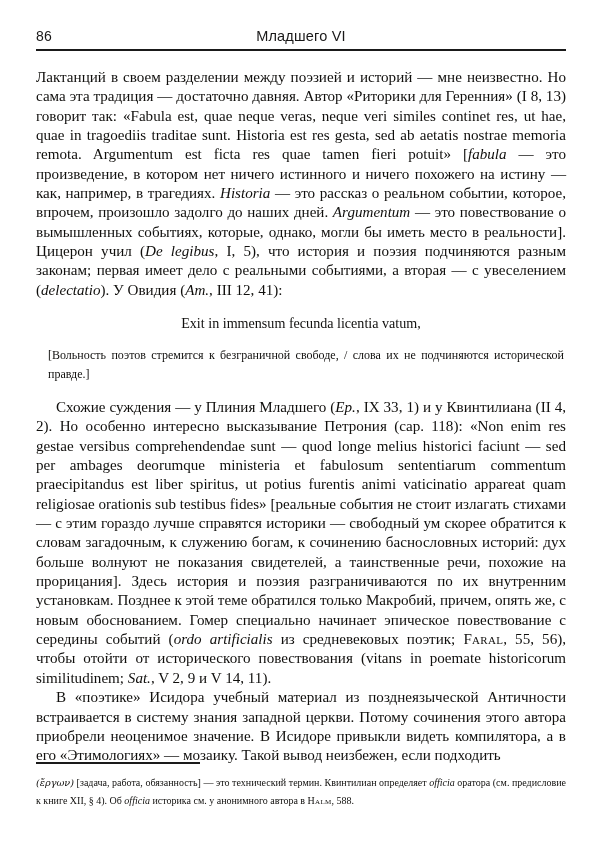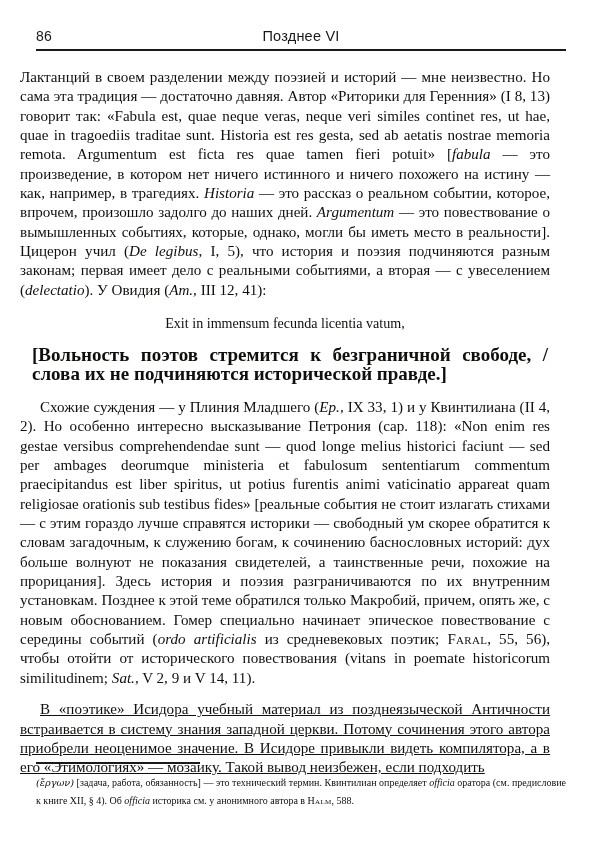--- a/index.html
+++ b/index.html
@@ -147,7 +147,7 @@
 
   <div class="runhead">
     <span class="folio">86</span>
-    <span class="title">Позднее VI</span>
+    <span class="title">Младшего VI</span>
     <div class="rule"></div>
   </div>
 

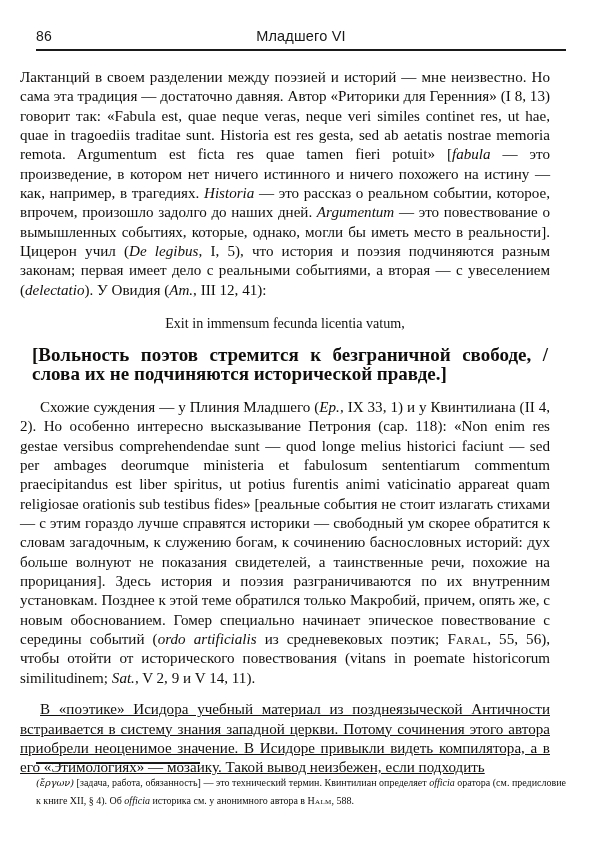--- a/index.html
+++ b/index.html
@@ -63,7 +63,7 @@
   
   .textblock {
     position: absolute;
-    left: 20px;
+    left: 36px;
     top: 68px;
     width: 530px;
   }

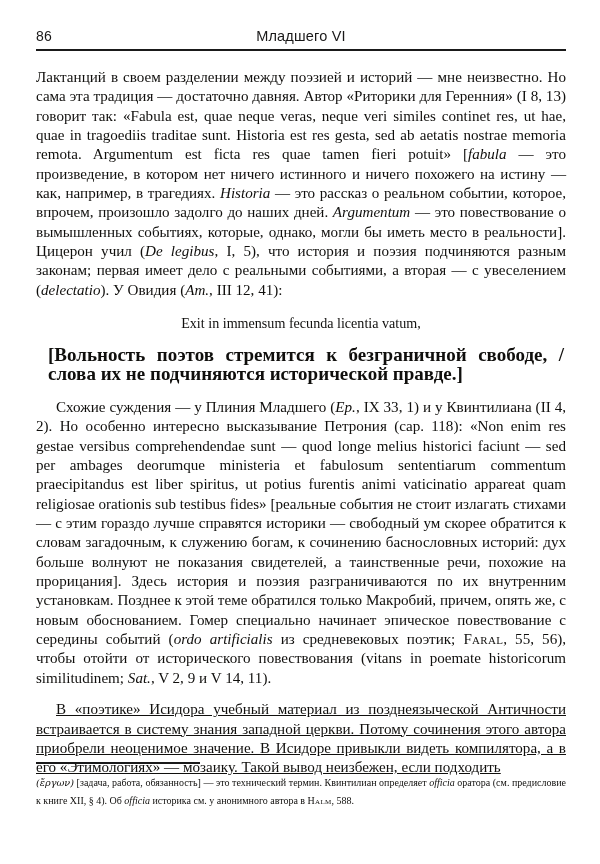--- a/index.html
+++ b/index.html
@@ -97,12 +97,11 @@
   
   p.gloss {
     margin: 13px 0 0 0;
-    font-size: 19px;
+    font-size: 12px;
     line-height: 18.3px;
     text-align: justify;
     padding-left: 12px;
     padding-right: 2px;
-    font-weight: bold;
   }
 
   .spacer-para { height: 15px; }

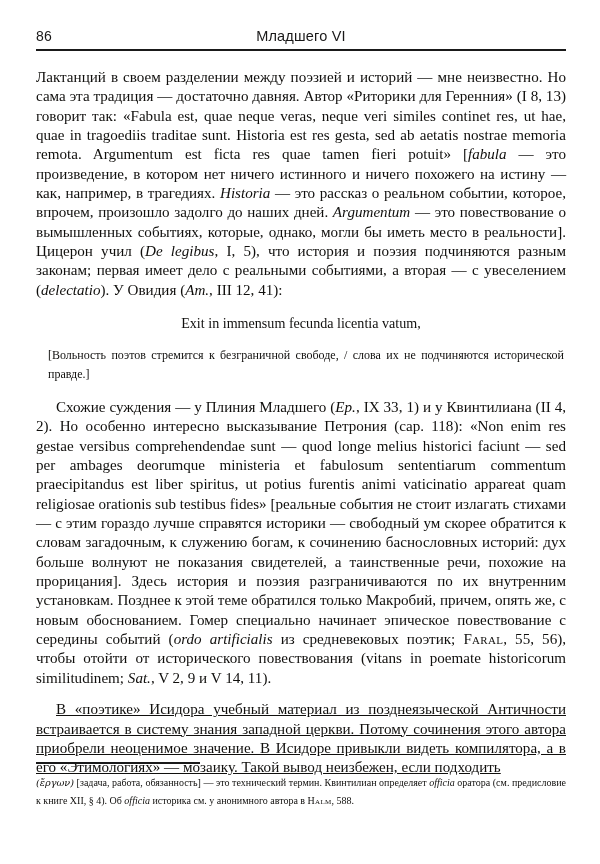--- a/index.html
+++ b/index.html
@@ -81,8 +81,7 @@
     text-indent: 20px;
   }
   p.body + p.body {
-    margin-top: 12px;
-    text-decoration: underline;
+    margin-top: 0;
   }
 
   

